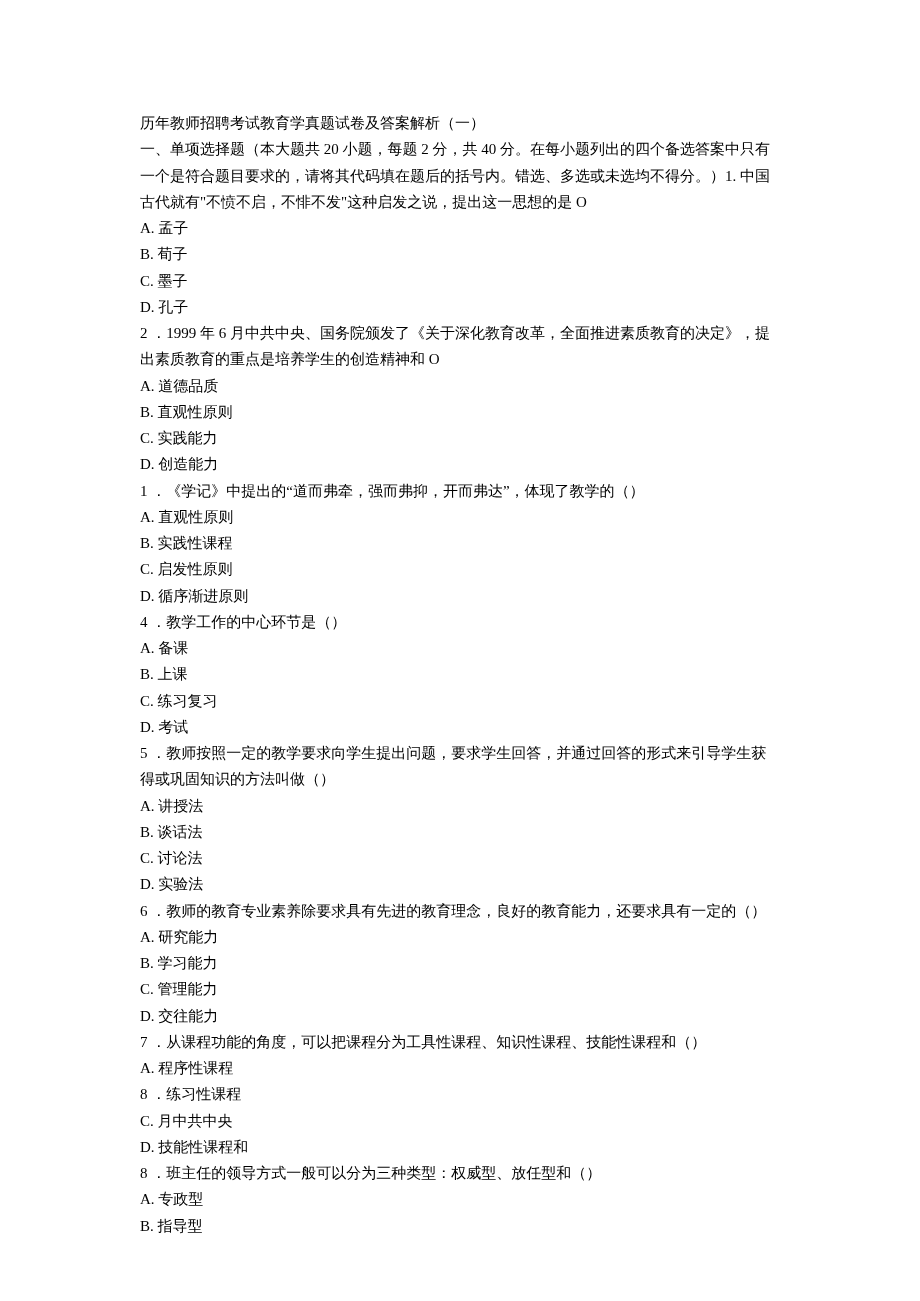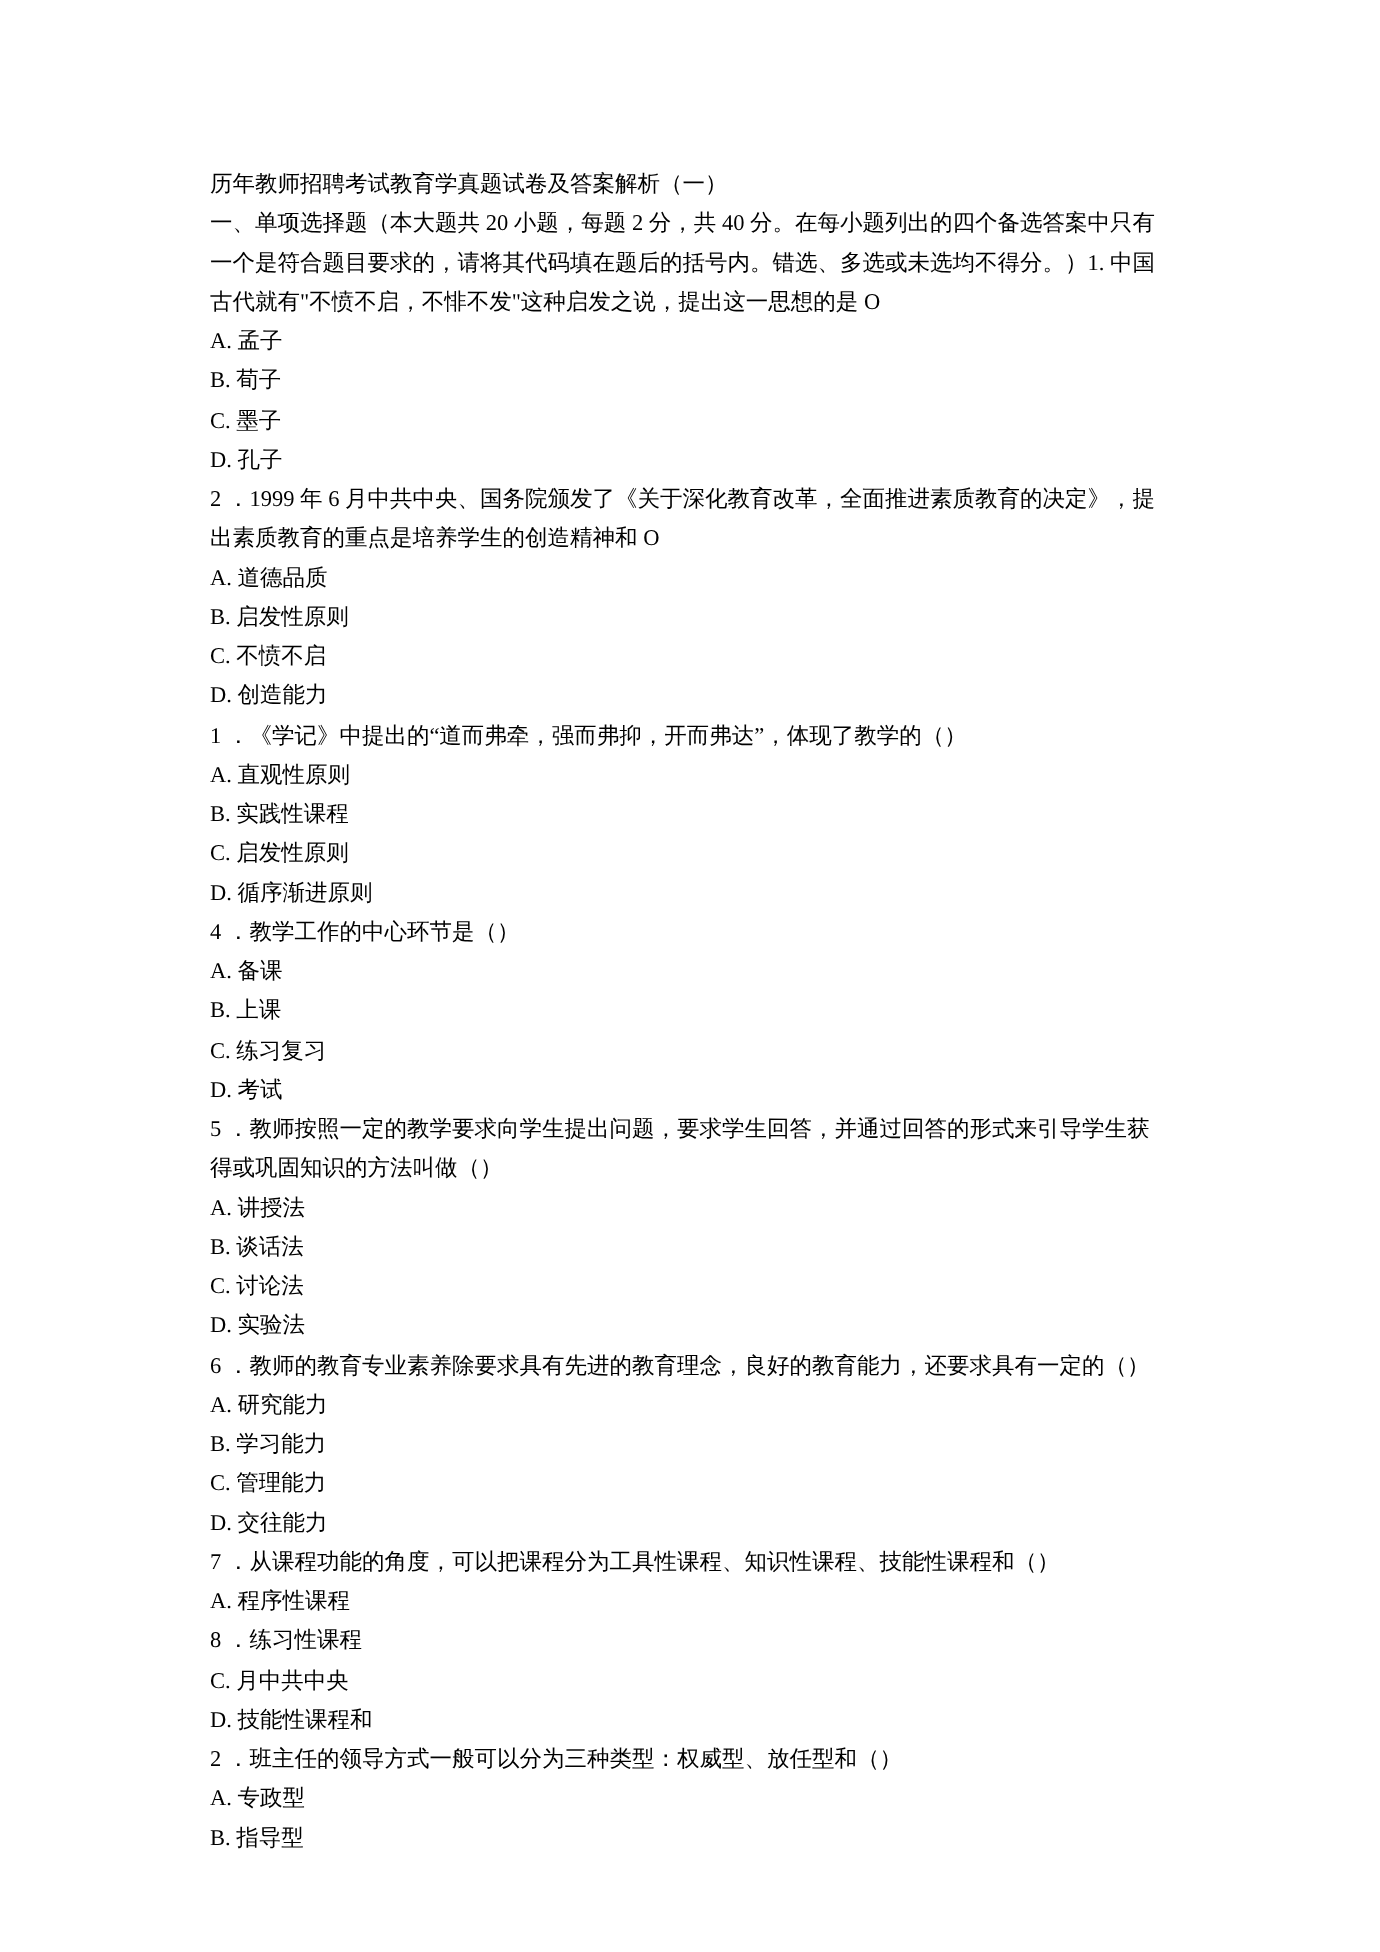--- a/index.html
+++ b/index.html
@@ -28,7 +28,7 @@
 <span class="line">D. 孔子</span>
 <span class="line">2 ．1999 年 6 月中共中央、国务院颁发了《关于深化教育改革，全面推进素质教育的决定》，提出素质教育的重点是培养学生的创造精神和 O</span>
 <span class="line">A. 道德品质</span>
-<span class="line">B. 启发性原则</span>
+<span class="line">B. 直观性原则</span>
 <span class="line">C. 不愤不启</span>
 <span class="line">D. 创造能力</span>
 <span class="line">1 ．《学记》中提出的“道而弗牵，强而弗抑，开而弗达”，体现了教学的（）</span>

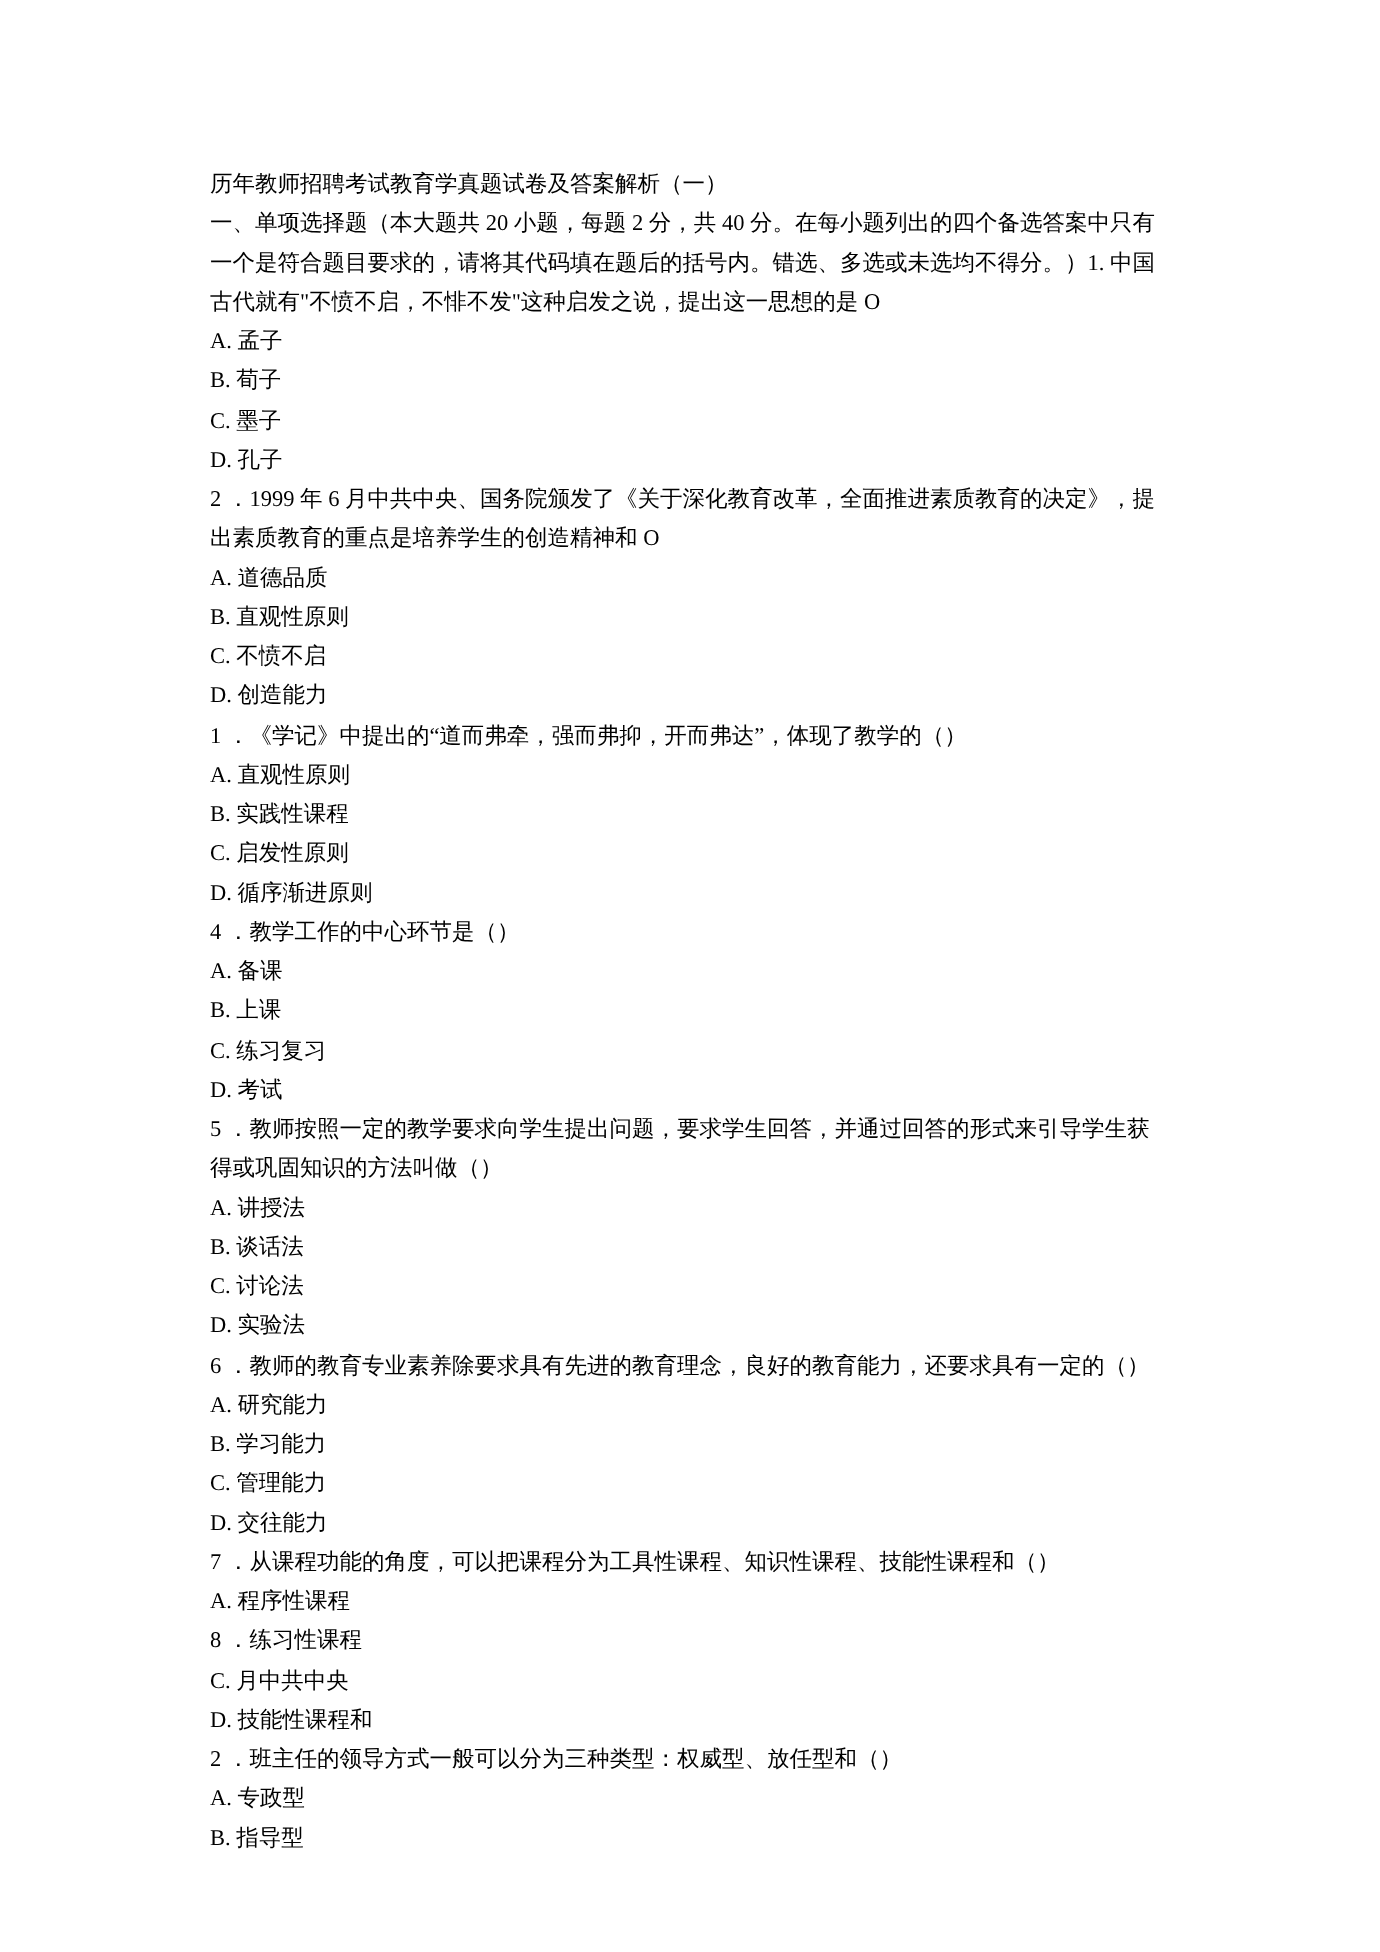--- a/index.html
+++ b/index.html
@@ -29,7 +29,7 @@
 <span class="line">2 ．1999 年 6 月中共中央、国务院颁发了《关于深化教育改革，全面推进素质教育的决定》，提出素质教育的重点是培养学生的创造精神和 O</span>
 <span class="line">A. 道德品质</span>
 <span class="line">B. 直观性原则</span>
-<span class="line">C. 不愤不启</span>
+<span class="line">C. 实践能力</span>
 <span class="line">D. 创造能力</span>
 <span class="line">1 ．《学记》中提出的“道而弗牵，强而弗抑，开而弗达”，体现了教学的（）</span>
 <span class="line">A. 直观性原则</span>

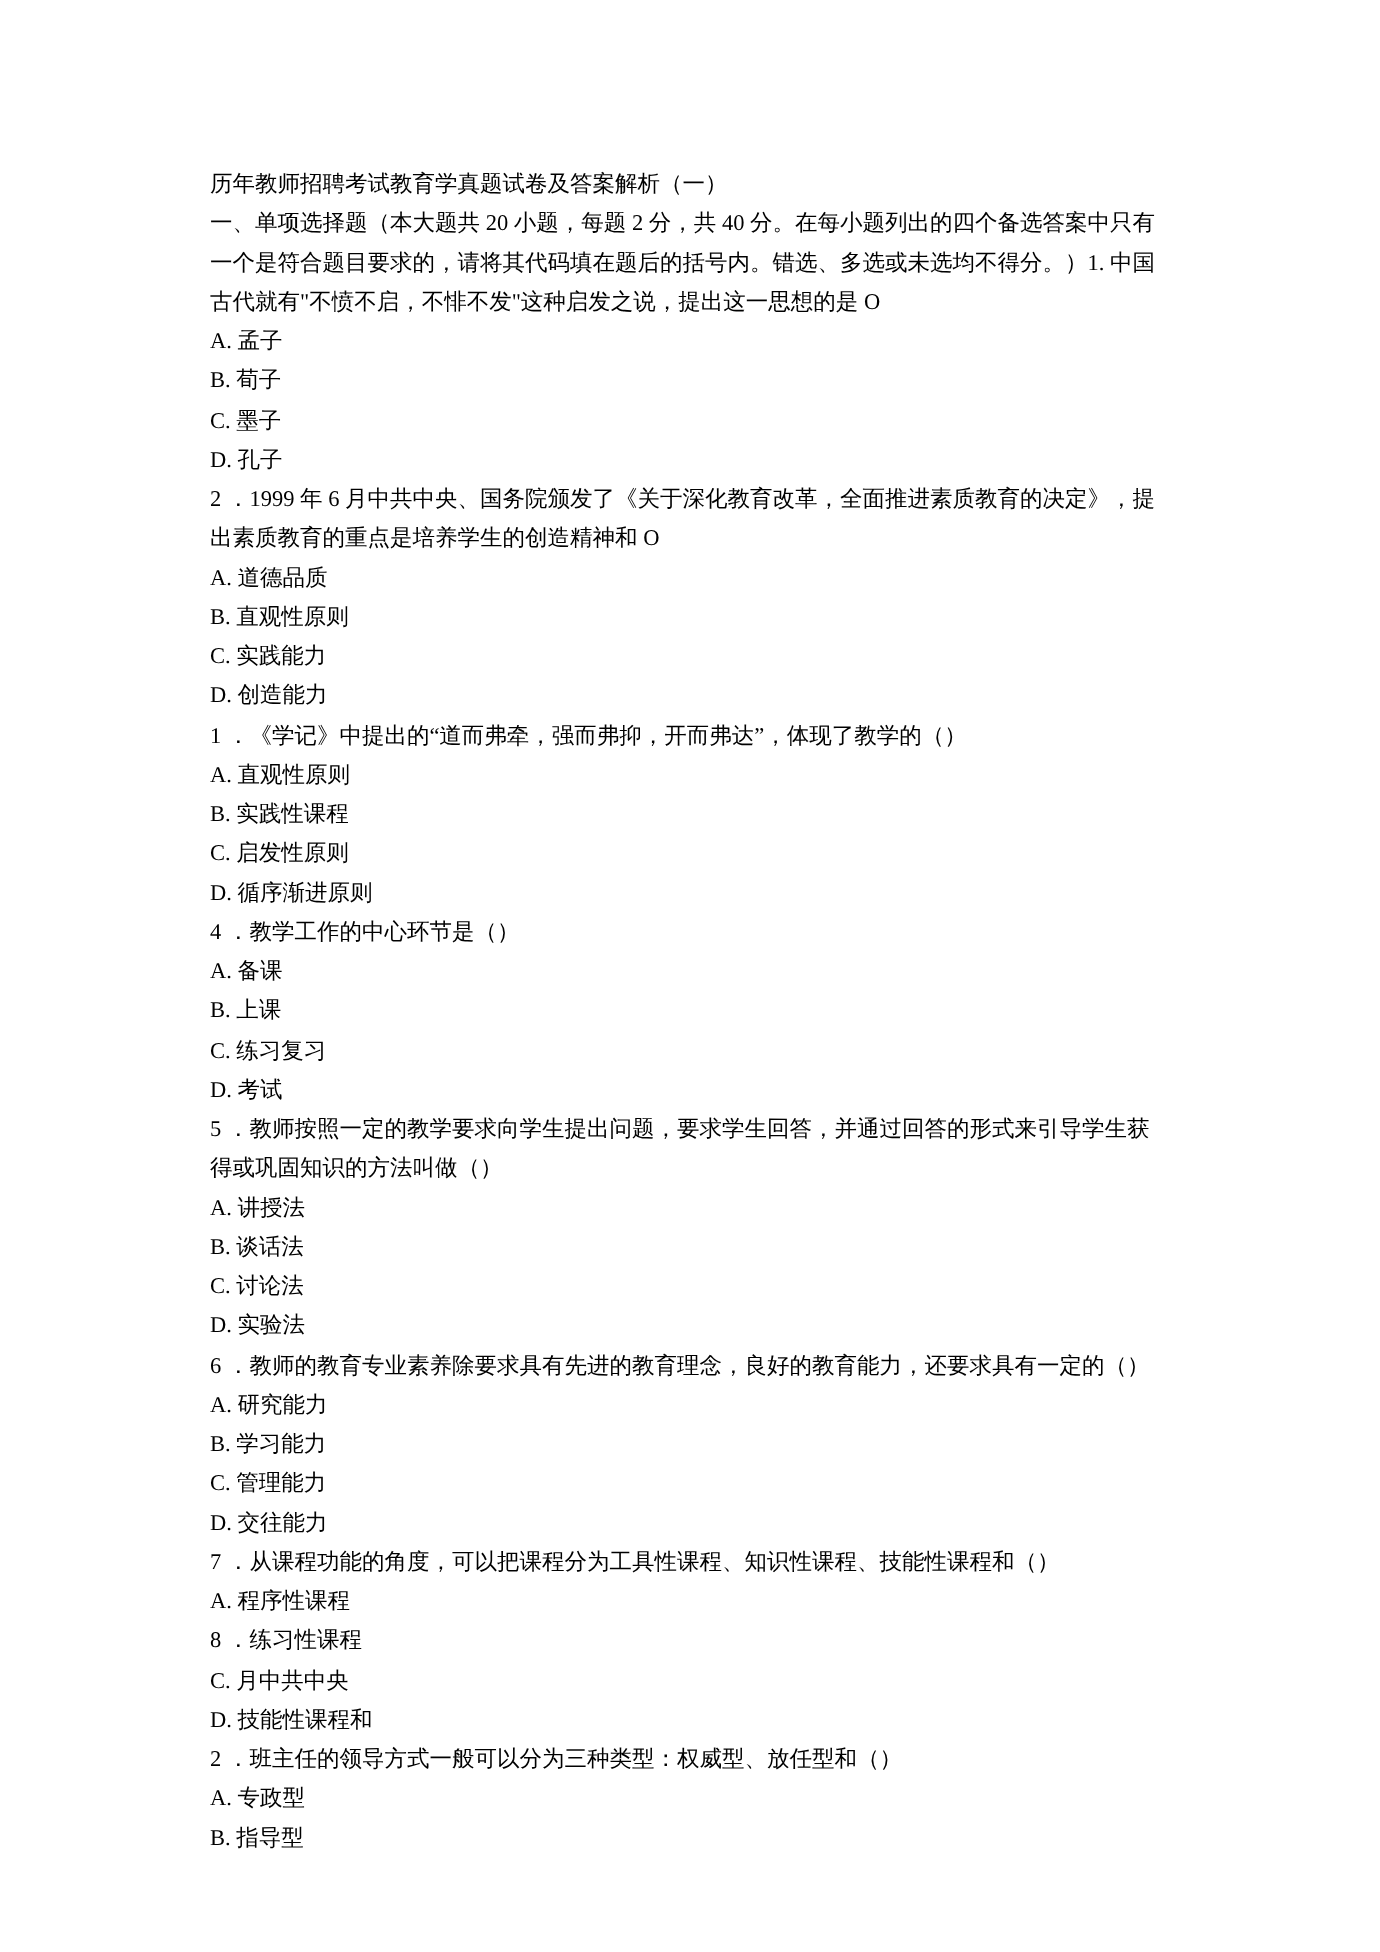--- a/index.html
+++ b/index.html
@@ -56,7 +56,7 @@
 <span class="line">8 ．练习性课程</span>
 <span class="line">C. 月中共中央</span>
 <span class="line">D. 技能性课程和</span>
-<span class="line">2 ．班主任的领导方式一般可以分为三种类型：权威型、放任型和（）</span>
+<span class="line">8 ．班主任的领导方式一般可以分为三种类型：权威型、放任型和（）</span>
 <span class="line">A. 专政型</span>
 <span class="line">B. 指导型</span>
 

